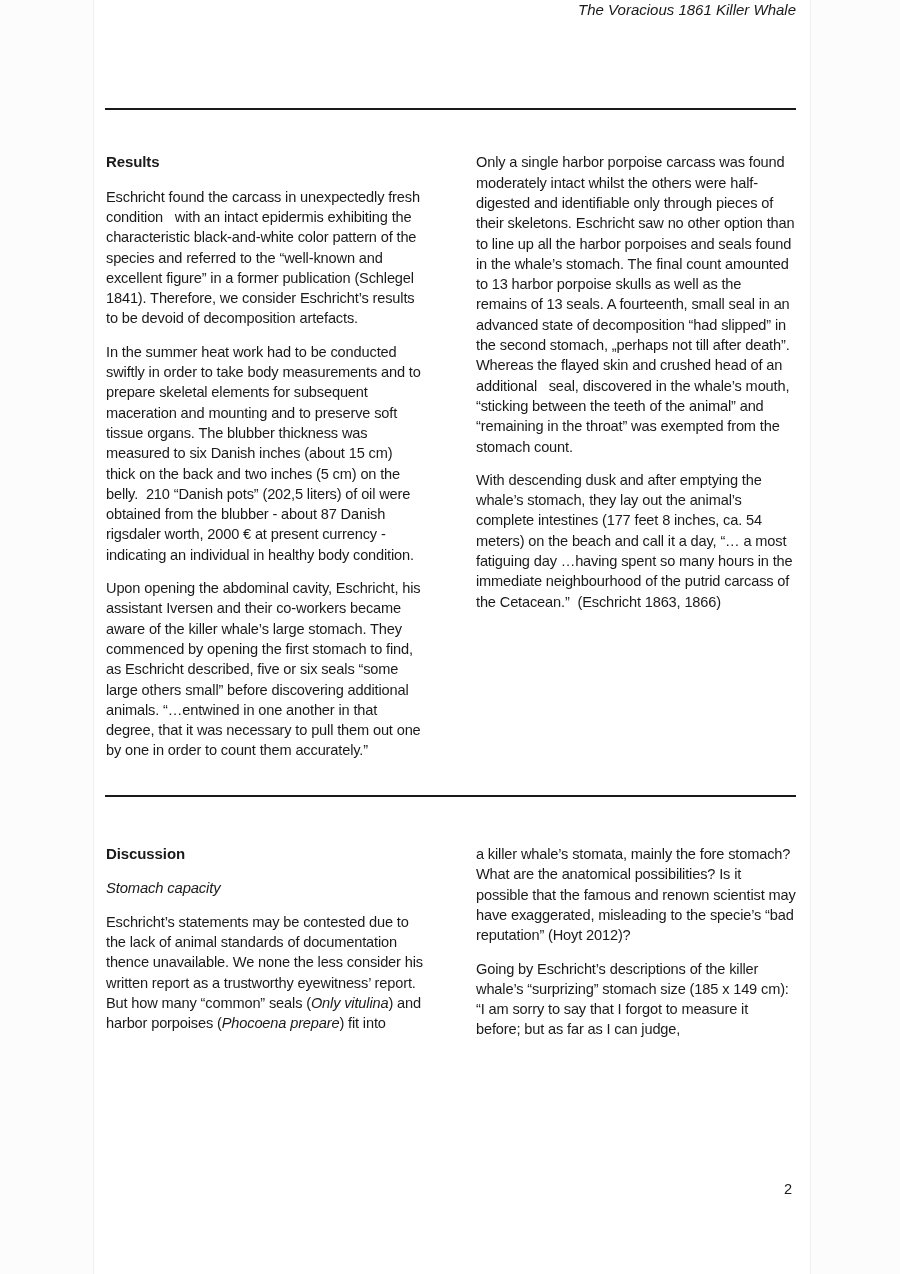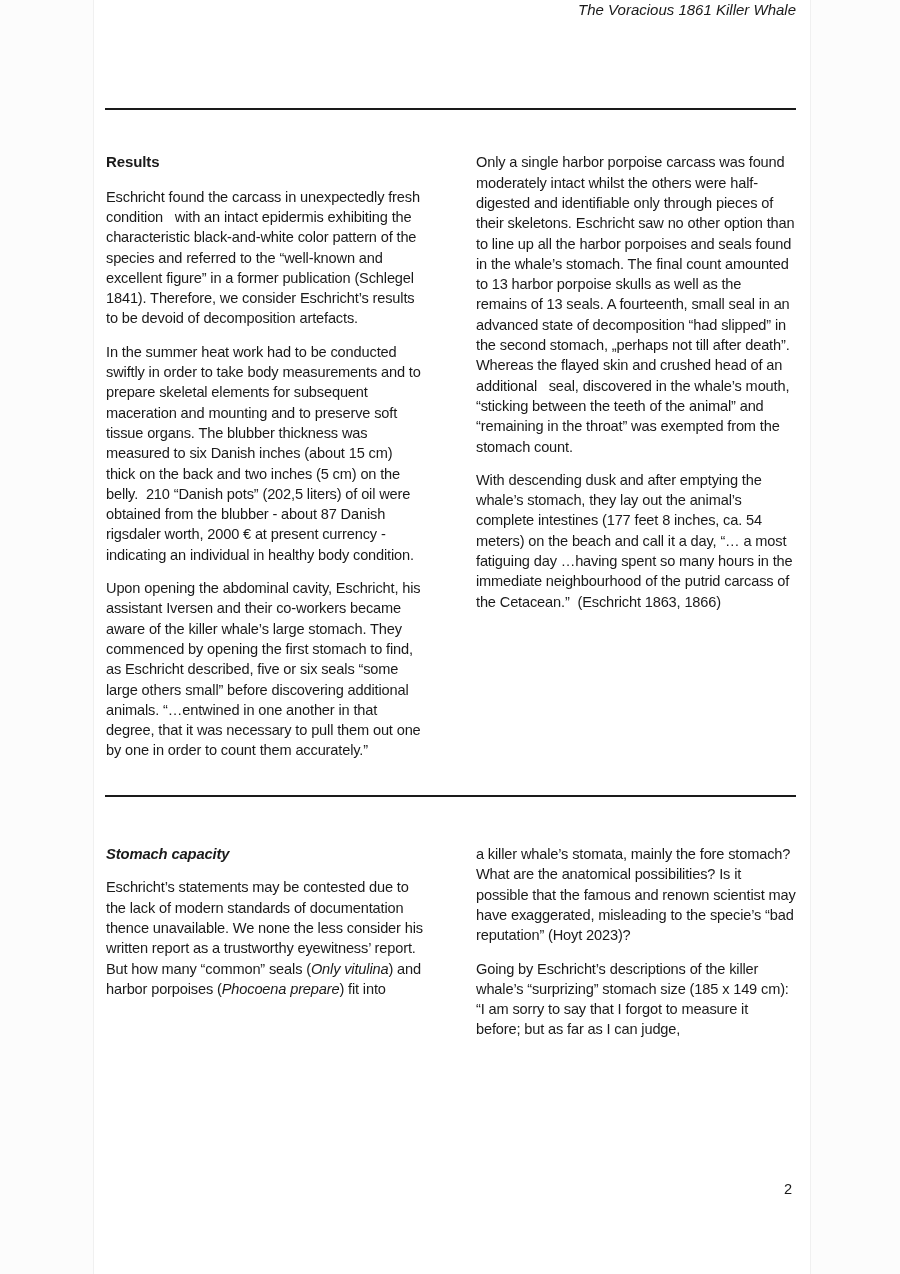--- a/index.html
+++ b/index.html
@@ -109,6 +109,7 @@
 
   <section class="two-col discussion">
     <div class="col left">
+      <h2>Discussion</h2>
       <h3>Stomach capacity</h3>
       <p><span>Eschricht’s statements may be contested due to the lack of modern standards of documentation thence unavailable. We none the less consider his written report as a trustworthy eyewitness’ report. But how many “common” seals (</span><span class="species">Only vitulina</span><span>) and harbor porpoises (</span><span class="species">Phocoena prepare</span><span>) fit into</span></p>
     </div>

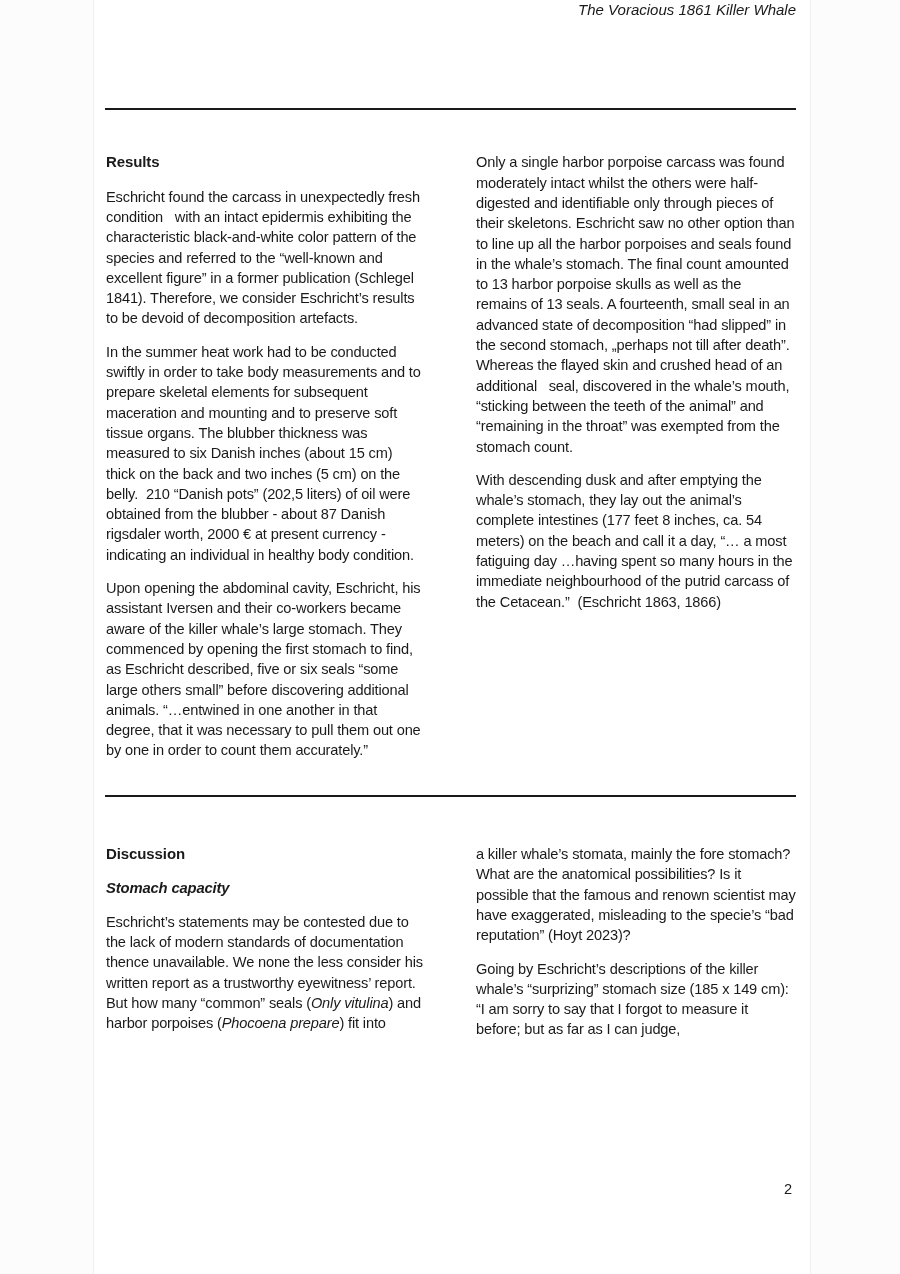--- a/index.html
+++ b/index.html
@@ -114,7 +114,7 @@
       <p><span>Eschricht’s statements may be contested due to the lack of modern standards of documentation thence unavailable. We none the less consider his written report as a trustworthy eyewitness’ report. But how many “common” seals (</span><span class="species">Only vitulina</span><span>) and harbor porpoises (</span><span class="species">Phocoena prepare</span><span>) fit into</span></p>
     </div>
     <div class="col right">
-      <p>a killer whale’s stomata, mainly the fore stomach? What are the anatomical possibilities? Is it possible that the famous and renown scientist may have exaggerated, misleading to the specie’s “bad reputation” (Hoyt 2023)?</p>
+      <p>a killer whale’s stomata, mainly the fore stomach? What are the anatomical possibilities? Is it possible that the famous and renown scientist may have exaggerated, misleading to the specie’s “bad reputation” (Hoyt 2012)?</p>
       <p>Going by Eschricht’s descriptions of the killer whale’s “surprizing” stomach size (185 x 149 cm): “I am sorry to say that I forgot to measure it before; but as far as I can judge,</p>
     </div>
   </section>

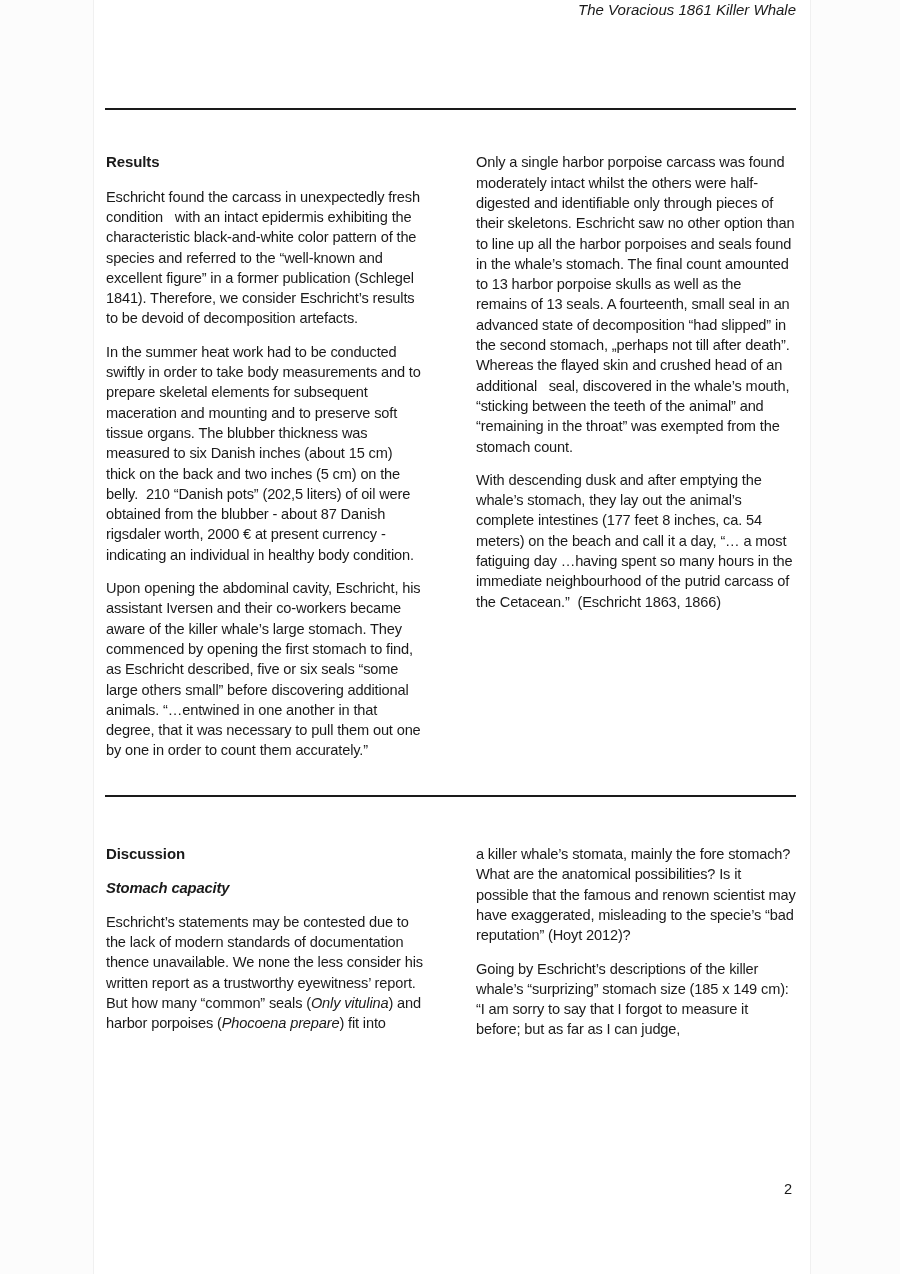--- a/index.html
+++ b/index.html
@@ -56,7 +56,7 @@
   }
   .col h3 {
     font-size: 14.8px;
-    font-weight: 700;
+    font-weight: 400;
     font-style: italic;
     margin: 0 0 13px 0;
     line-height: 20.3px;

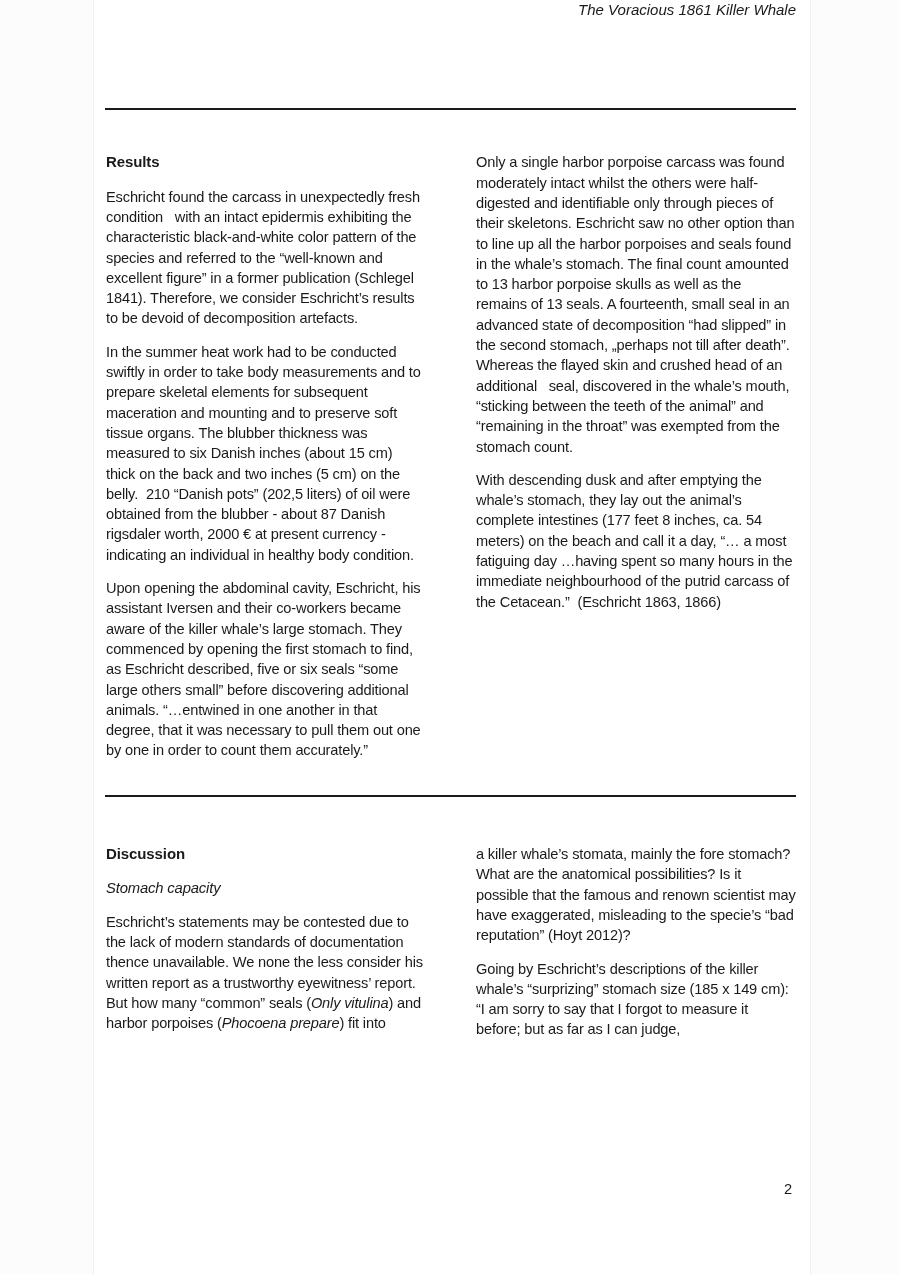--- a/index.html
+++ b/index.html
@@ -111,7 +111,7 @@
     <div class="col left">
       <h2>Discussion</h2>
       <h3>Stomach capacity</h3>
-      <p><span>Eschricht’s statements may be contested due to the lack of modern standards of documentation thence unavailable. We none the less consider his written report as a trustworthy eyewitness’ report. But how many “common” seals (</span><span class="species">Only vitulina</span><span>) and harbor porpoises (</span><span class="species">Phocoena prepare</span><span>) fit into</span></p>
+      <p><span>Eschricht’s statements may be contested due to the lack of animal standards of documentation thence unavailable. We none the less consider his written report as a trustworthy eyewitness’ report. But how many “common” seals (</span><span class="species">Only vitulina</span><span>) and harbor porpoises (</span><span class="species">Phocoena prepare</span><span>) fit into</span></p>
     </div>
     <div class="col right">
       <p>a killer whale’s stomata, mainly the fore stomach? What are the anatomical possibilities? Is it possible that the famous and renown scientist may have exaggerated, misleading to the specie’s “bad reputation” (Hoyt 2012)?</p>

